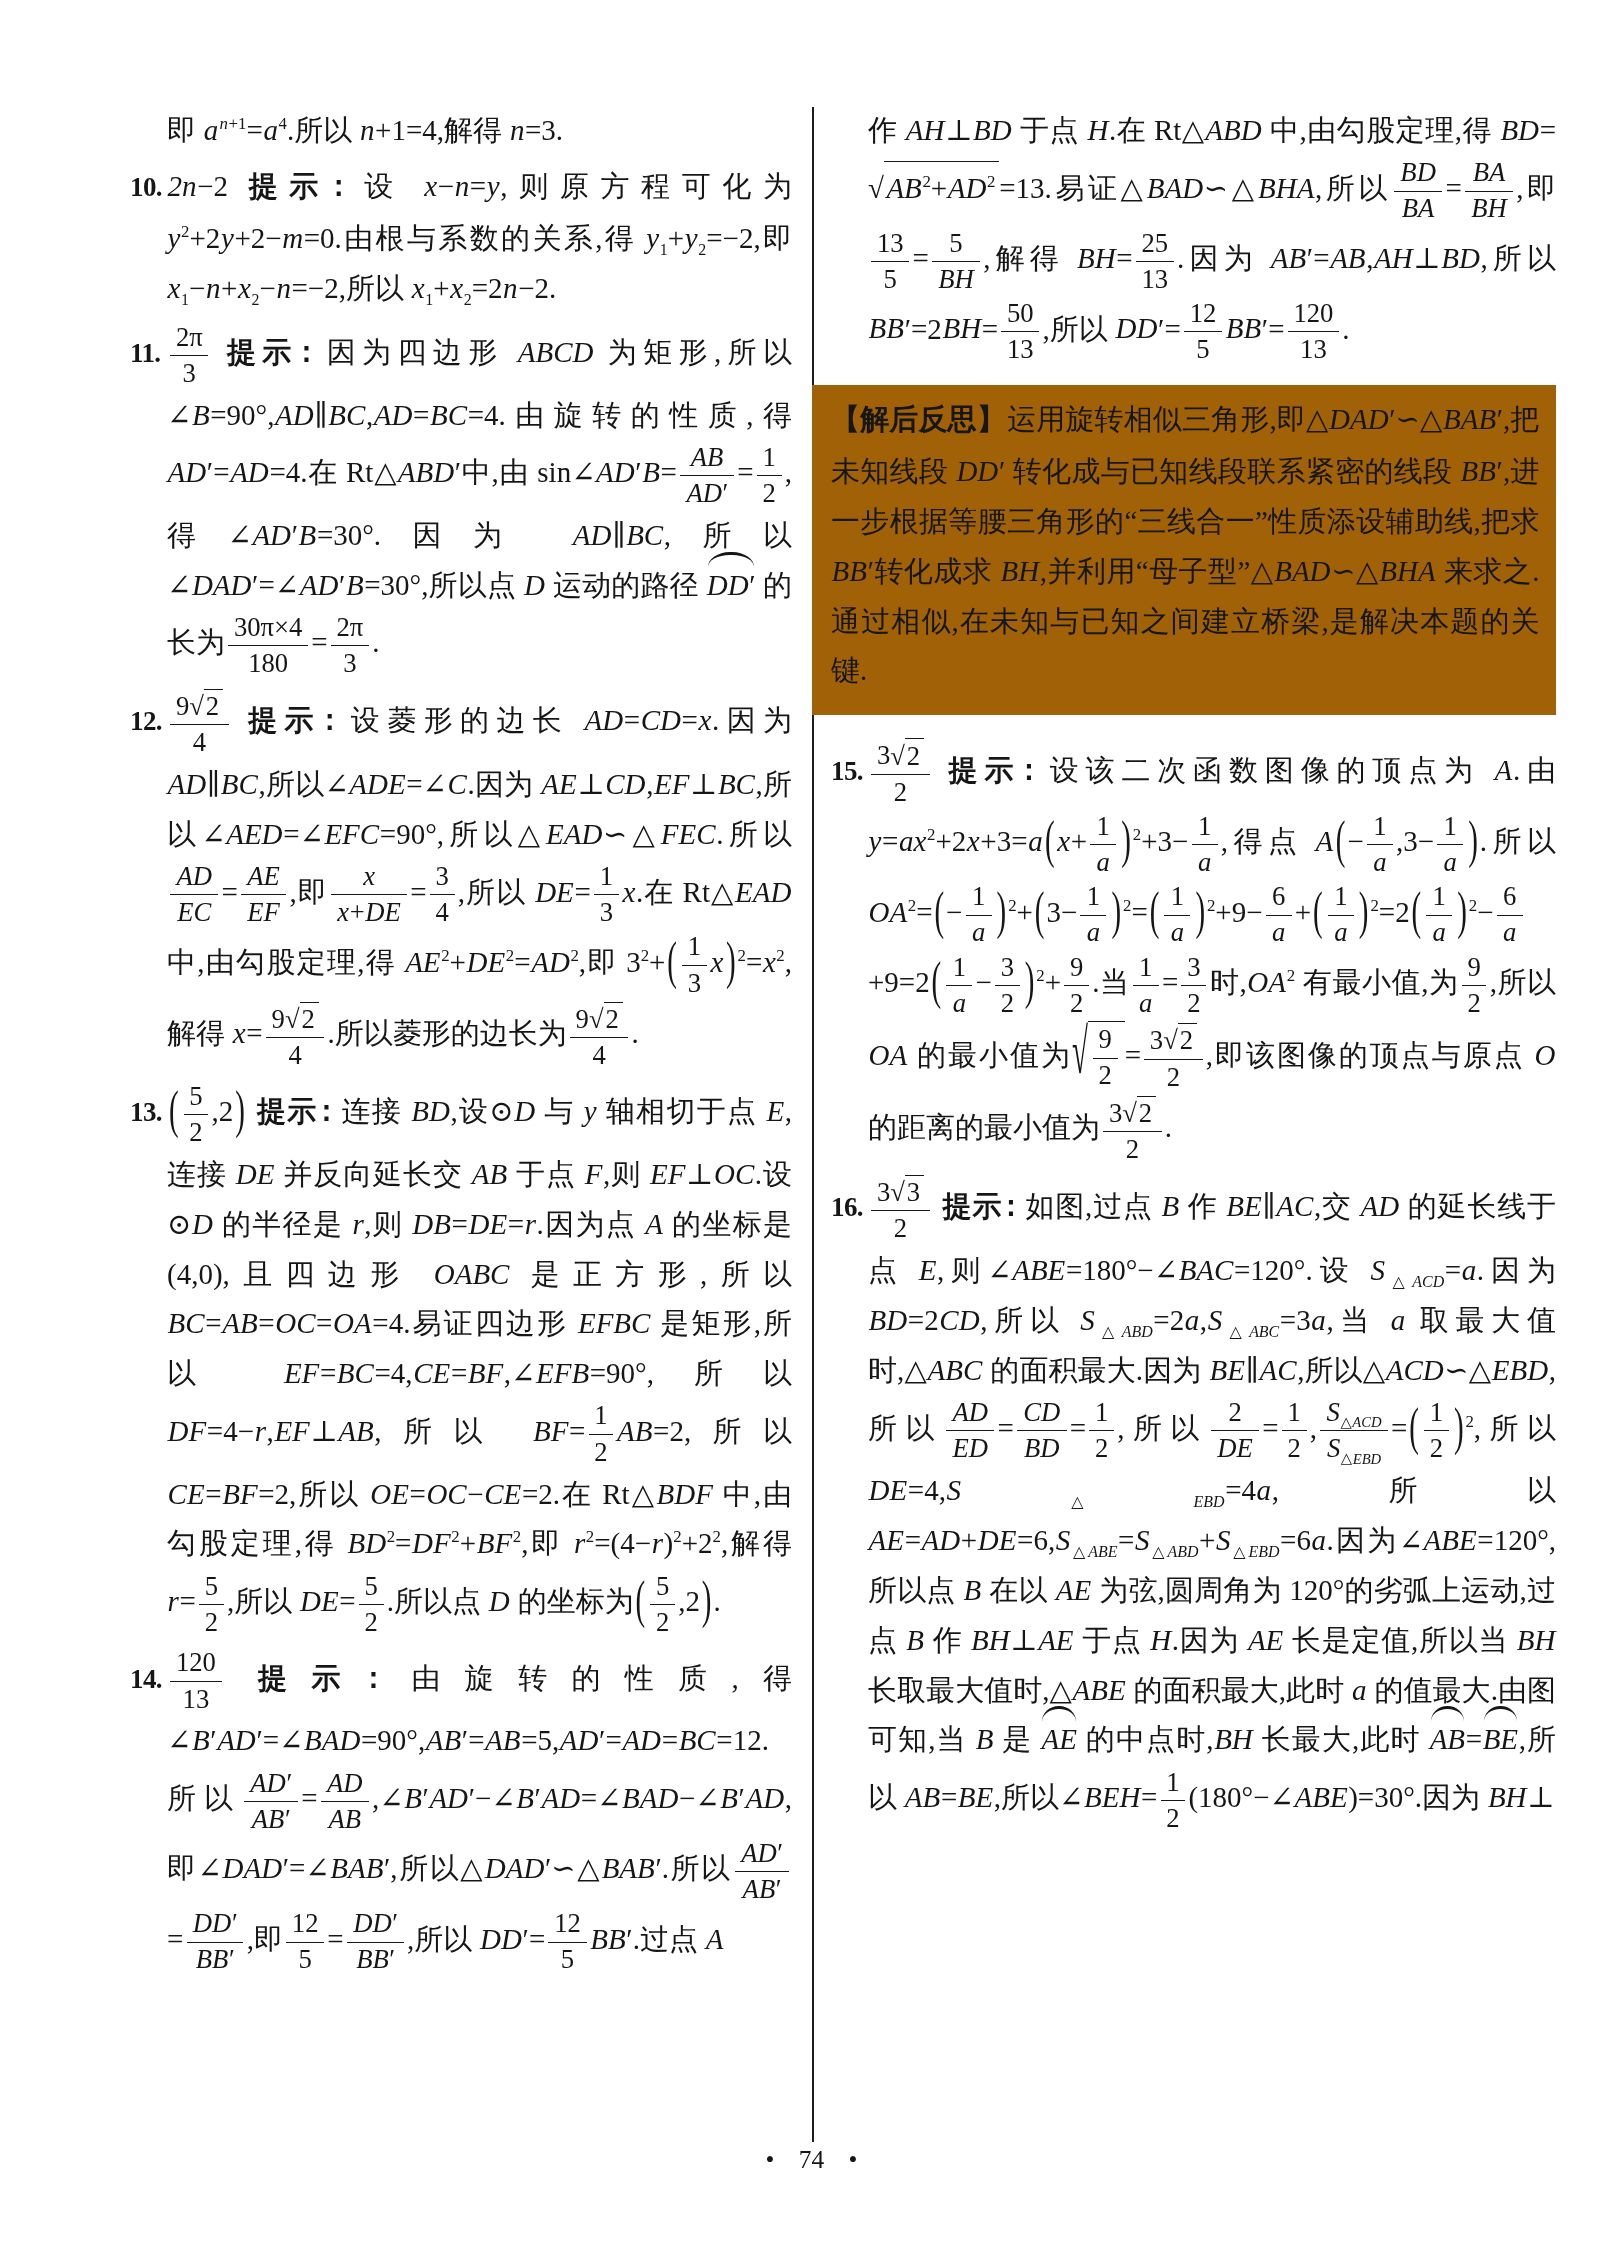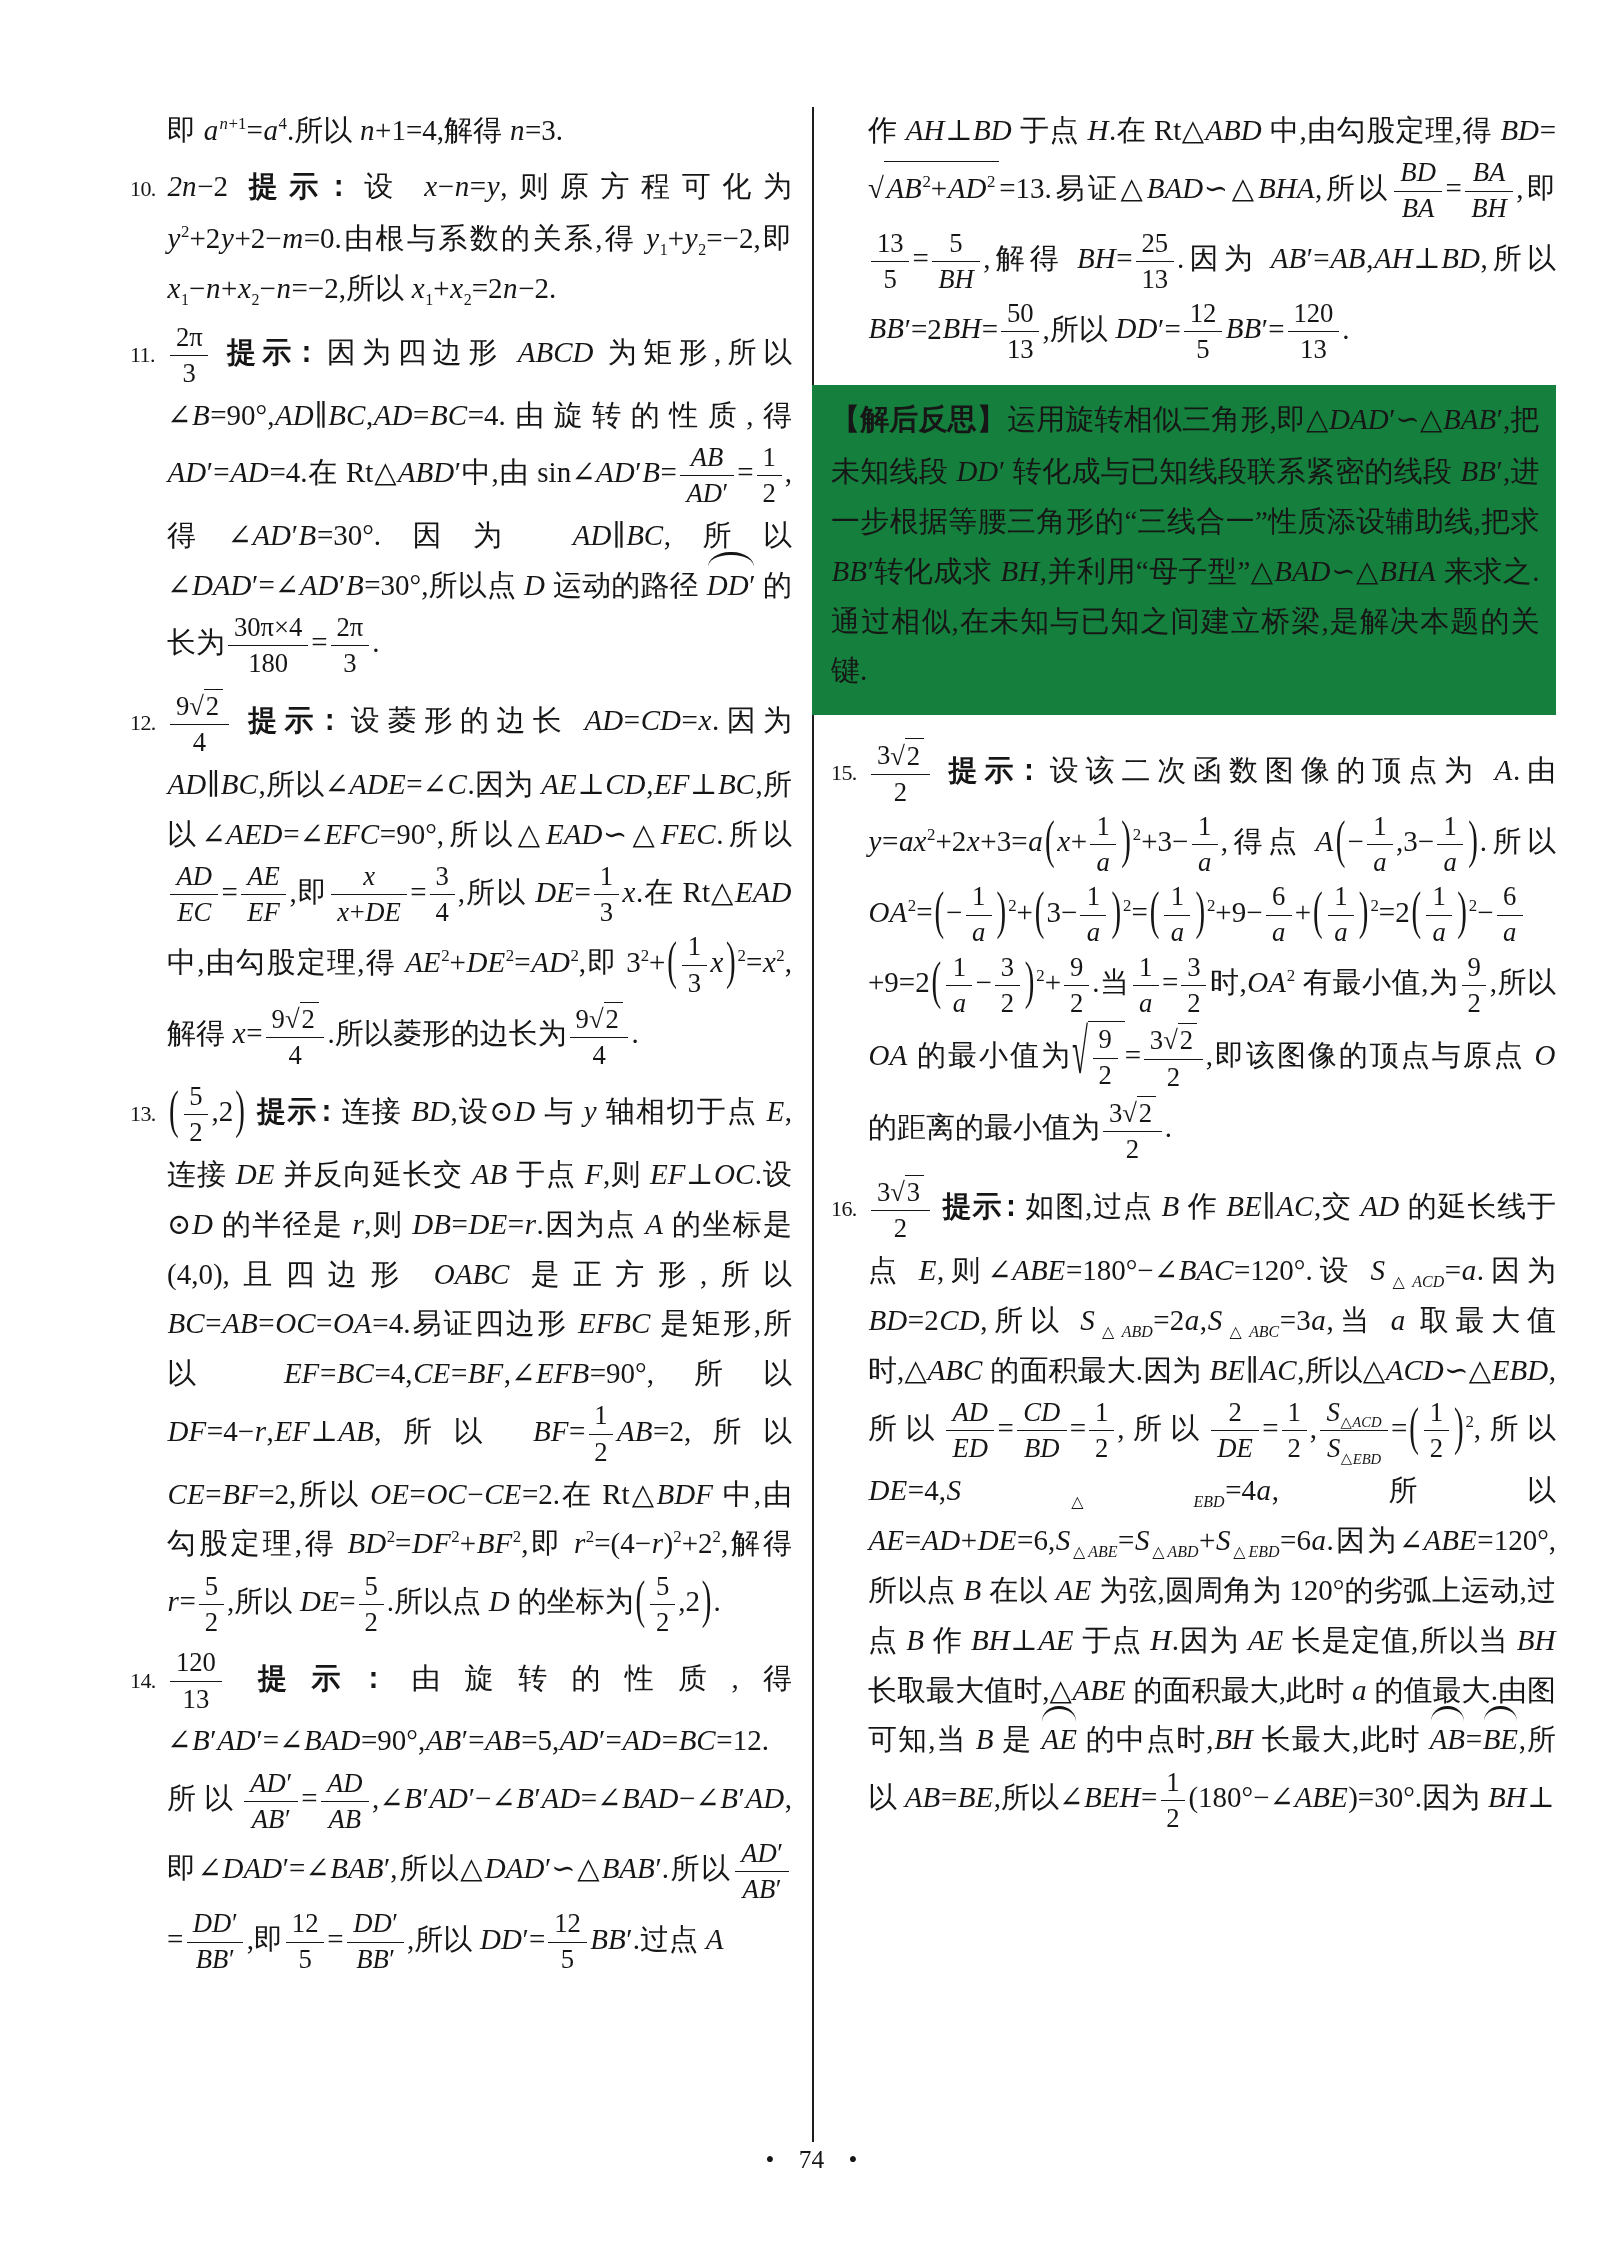--- a/index.html
+++ b/index.html
@@ -18,7 +18,7 @@
   .item{margin-top:6.4px}
   .ibody{padding-left:37px;text-indent:-37px}
   .ibody *,.cont *{text-indent:0}
-  .inum{display:inline-block;width:37px;font-weight:400;font-size:22px;letter-spacing:-0.6px;vertical-align:baseline}
+  .inum{display:inline-block;width:37px;font-weight:700;font-size:27px;letter-spacing:-0.6px;vertical-align:baseline}
   .mi{font-style:italic;padding:0 0.6px}
   .lbl{font-family:Liberation Mono, monospace;font-weight:700;font-style:normal;margin:0 5.1px 0 9px}
   .reflect .lbl{margin-left:0;margin-right:1.3px}

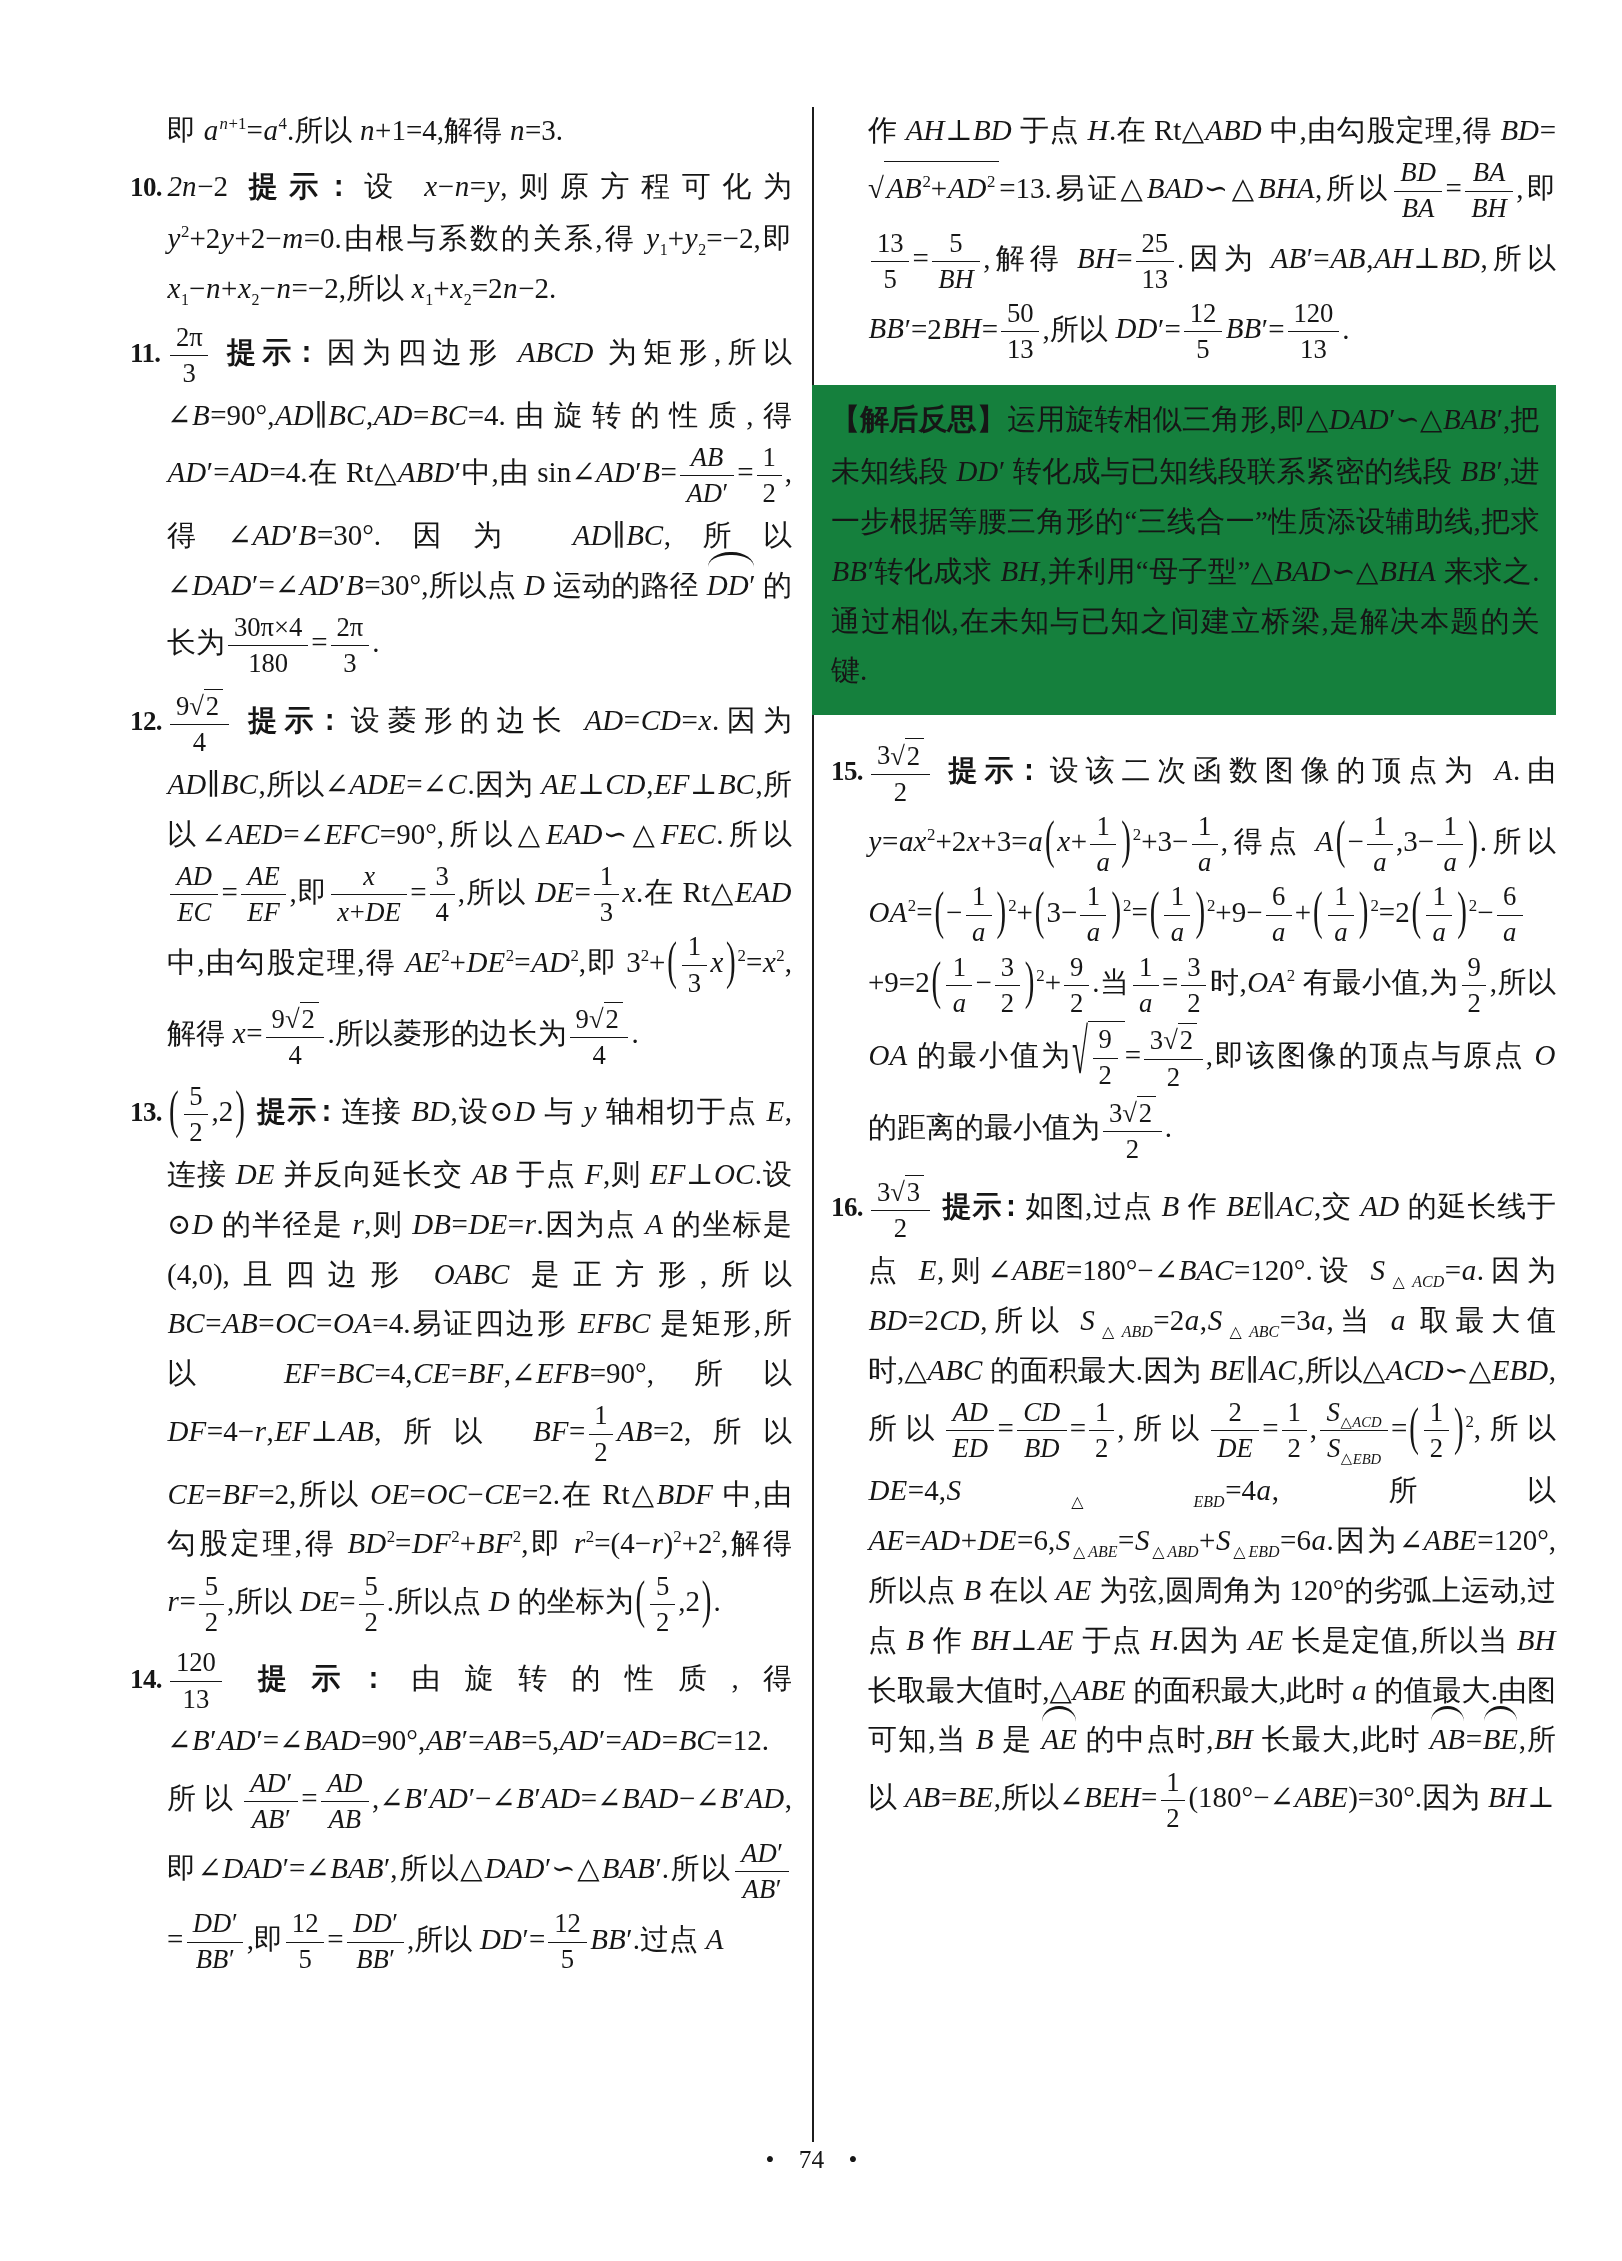--- a/index.html
+++ b/index.html
@@ -72,7 +72,7 @@
   <div class="col col-right">
     <p class="cont">作 <i class="mi">AH</i>⊥<i class="mi">BD</i> 于点 <i class="mi">H</i>.在 Rt△<i class="mi">ABD</i> 中,由勾股定理,得 <i class="mi">BD</i>=<span class="sqrt"><span class="rad">√</span><span class="vin"><i class="mi">AB</i><sup>2</sup>+<i class="mi">AD</i><sup>2</sup></span></span>=13.易证△<i class="mi">BAD</i>∽△<i class="mi">BHA</i>,所以<span class="frac"><span class="fn"><i class="mi">BD</i></span><span class="fd"><i class="mi">BA</i></span></span>=<span class="frac"><span class="fn"><i class="mi">BA</i></span><span class="fd"><i class="mi">BH</i></span></span>,即<span class="frac"><span class="fn">13</span><span class="fd">5</span></span>=<span class="frac"><span class="fn">5</span><span class="fd"><i class="mi">BH</i></span></span>,解得 <i class="mi">BH</i>=<span class="frac"><span class="fn">25</span><span class="fd">13</span></span>.因为 <i class="mi">AB</i>′=<i class="mi">AB</i>,<i class="mi">AH</i>⊥<i class="mi">BD</i>,所以 <i class="mi">BB</i>′=2<i class="mi">BH</i>=<span class="frac"><span class="fn">50</span><span class="fd">13</span></span>,所以 <i class="mi">DD</i>′=<span class="frac"><span class="fn">12</span><span class="fd">5</span></span><i class="mi">BB</i>′=<span class="frac"><span class="fn">120</span><span class="fd">13</span></span>.</p>
 
-    <div class="reflect" style="background: #15803d;">
+    <div class="reflect" style="background: #a16207;">
       <span><b class="lbl">【解后反思】</b>运用旋转相似三角形,即△<i class="mi">DAD</i>′∽△<i class="mi">BAB</i>′,把未知线段 <i class="mi">DD</i>′ 转化成与已知线段联系紧密的线段 <i class="mi">BB</i>′,进一步根据等腰三角形的“三线合一”性质添设辅助线,把求 <i class="mi">BB</i>′转化成求 <i class="mi">BH</i>,并利用“母子型”△<i class="mi">BAD</i>∽△<i class="mi">BHA</i> 来求之.通过相似,在未知与已知之间建立桥梁,是解决本题的关键.</span>
     </div>
 

